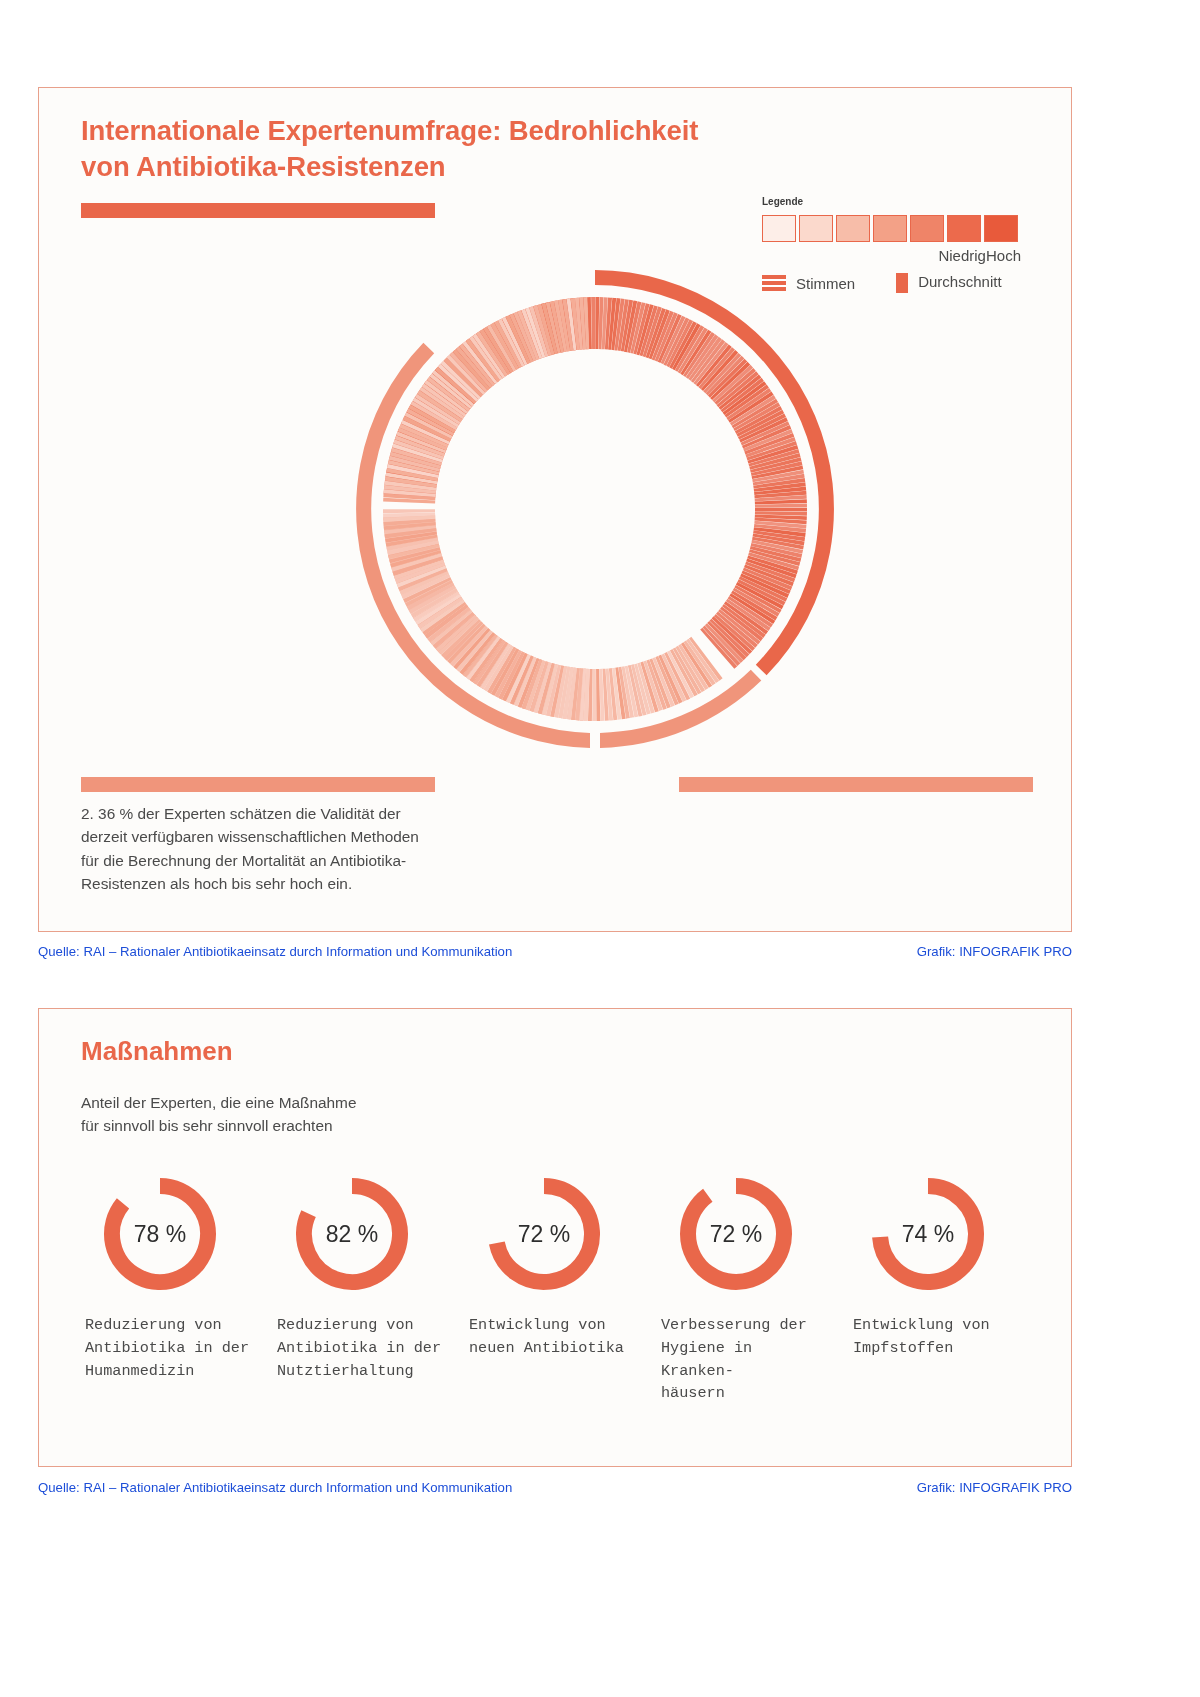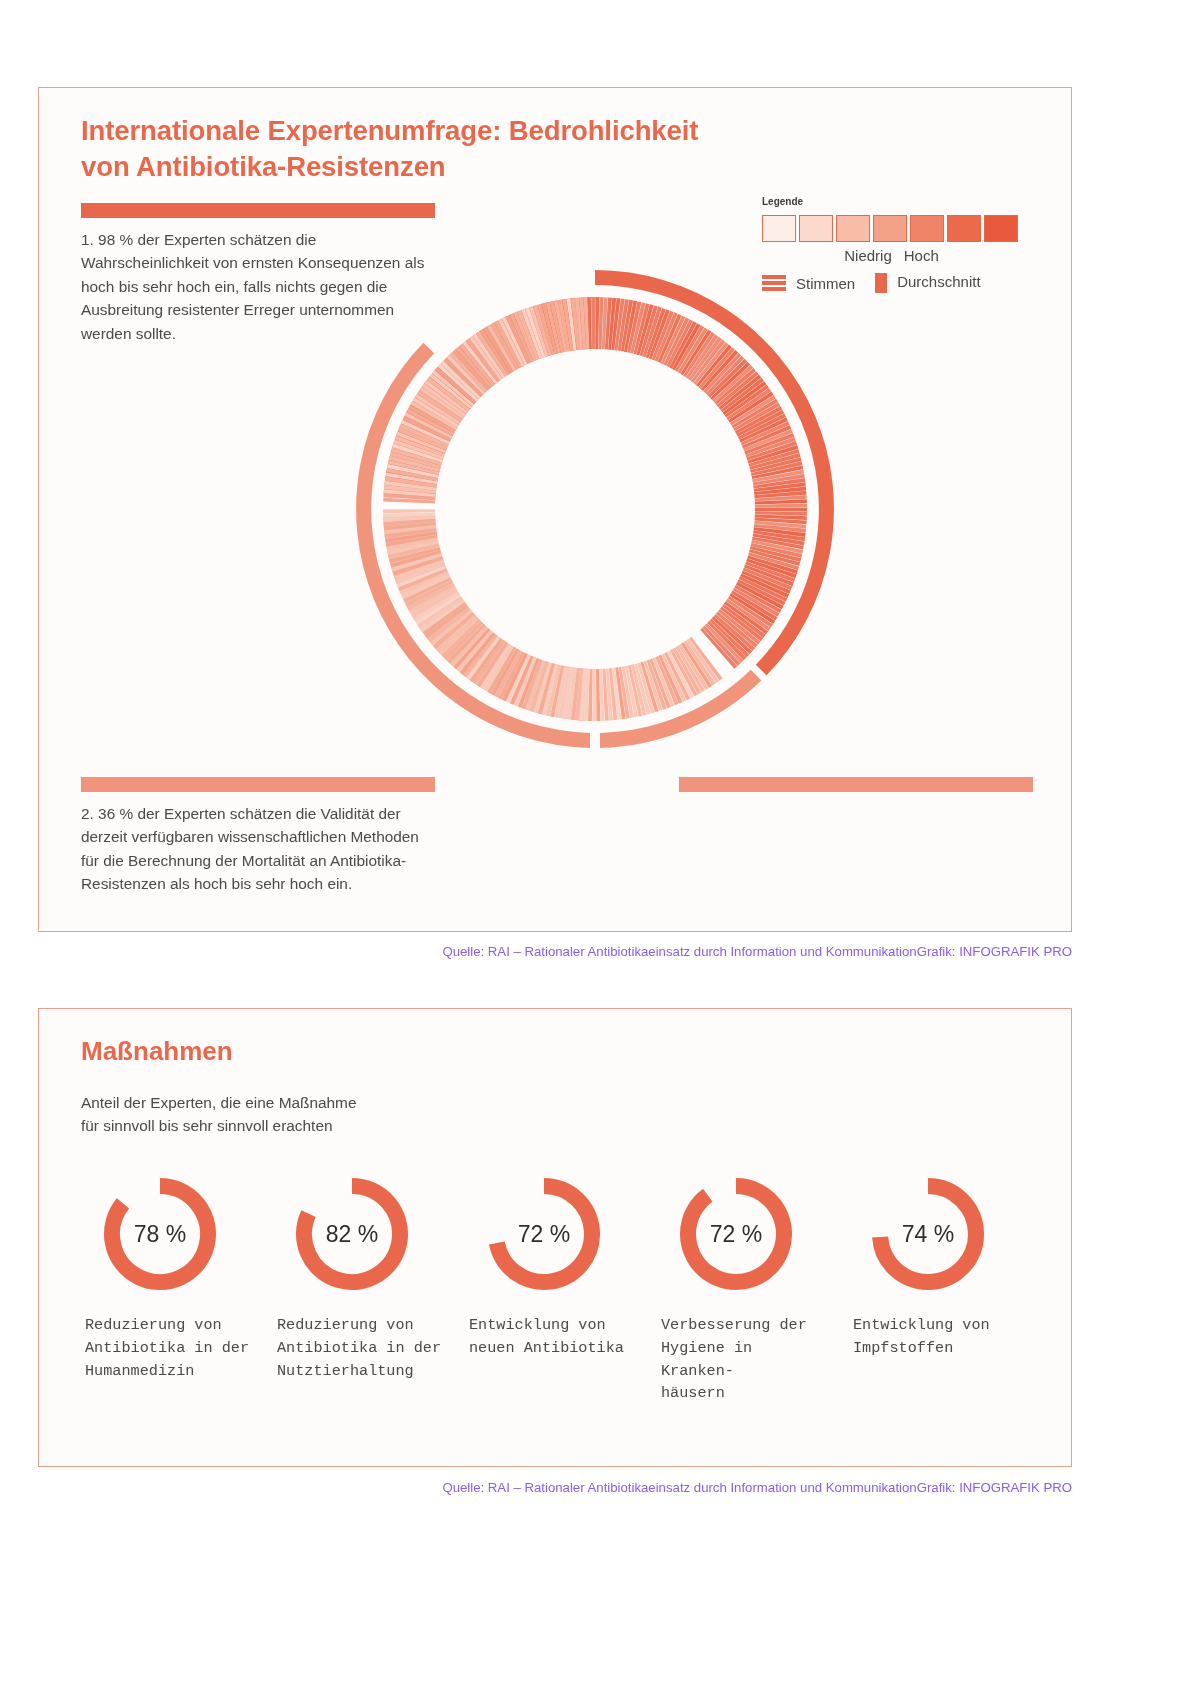--- a/index.html
+++ b/index.html
@@ -241,7 +241,6 @@
     </div>
 
     <div class="rule rule-dark" style="left:42px; top:115px; width:354px;"></div>
-    <div class="body-text" style="left:42px; top:140px; width:348px;">1. 98 % der Experten schätzen die Wahrscheinlichkeit von ernsten Konsequenzen als hoch bis sehr hoch ein, falls nichts gegen die Ausbreitung resistenter Erreger unternommen werden sollte.</div>
 
     <svg id="big-donut" width="502" height="502" viewBox="0 0 502 502">
       <g transform="translate(251,251)">

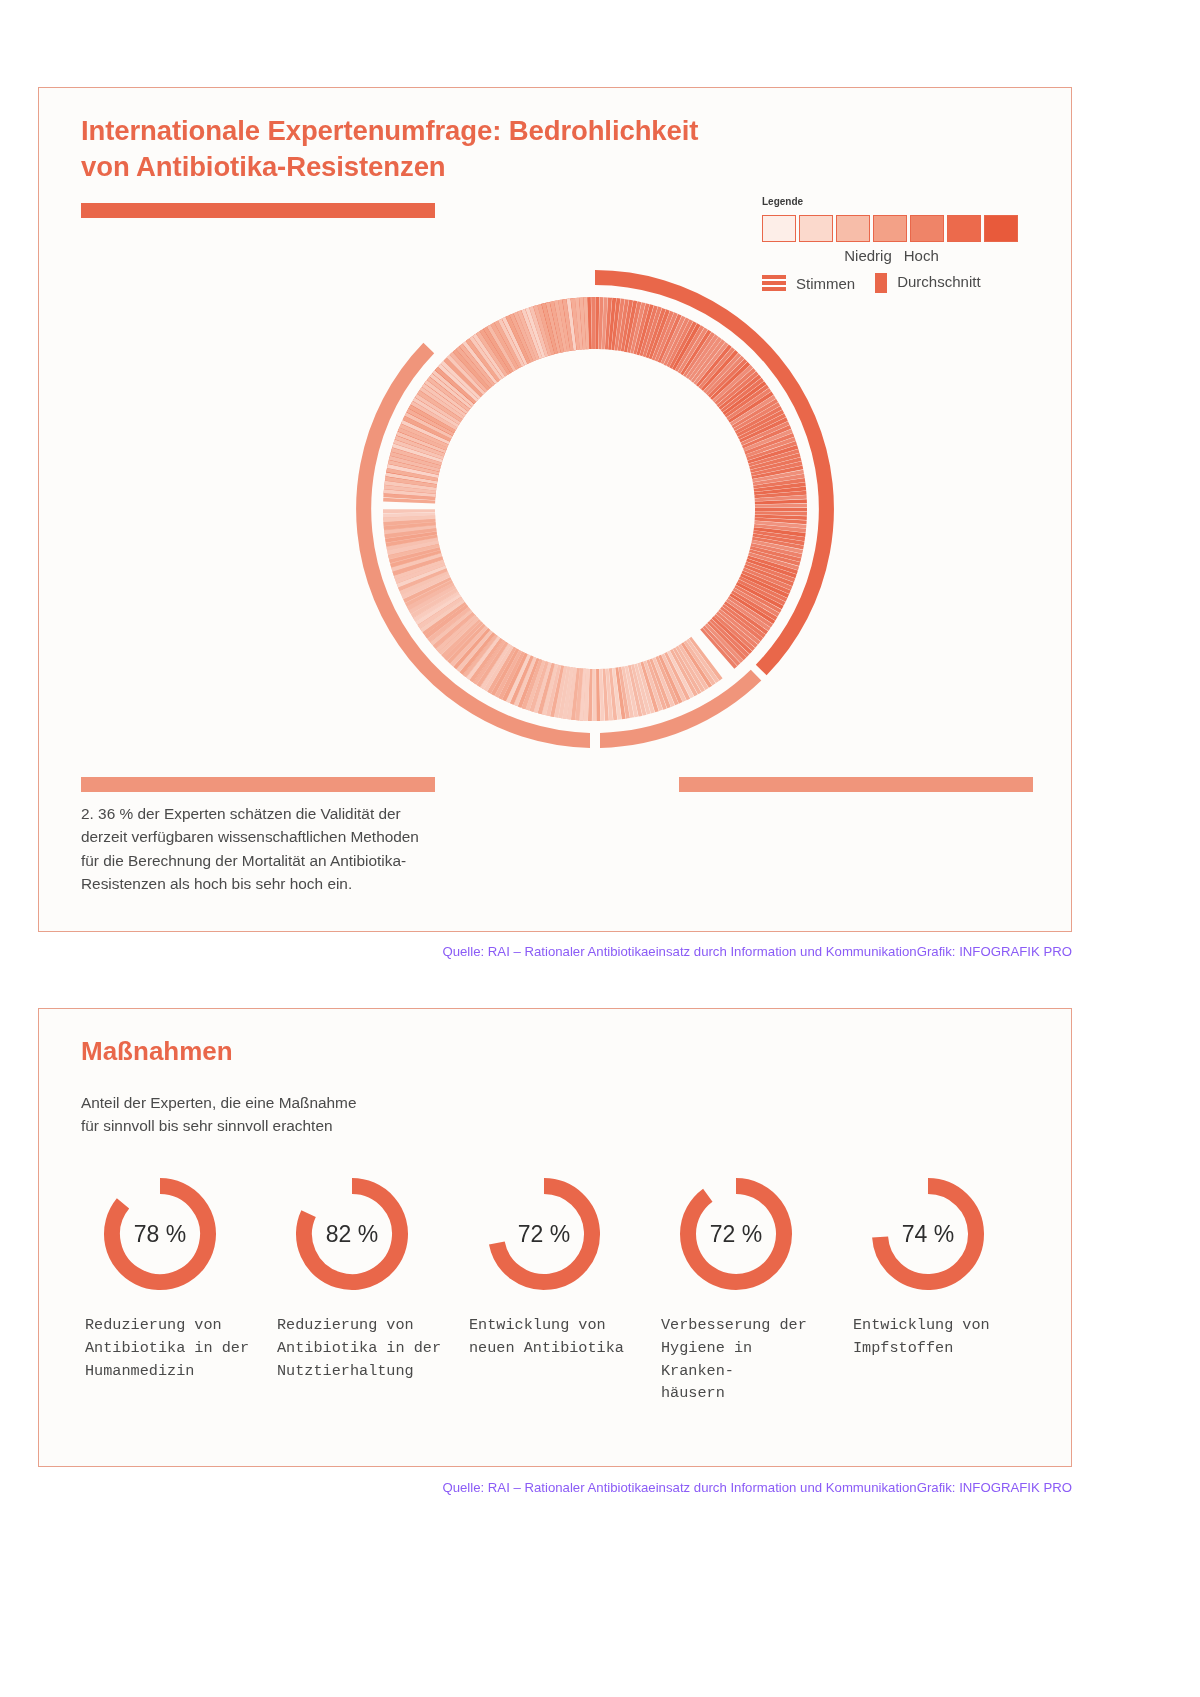--- a/index.html
+++ b/index.html
@@ -106,12 +106,11 @@
   }
   .legend-scale-labels {
     display: flex;
-    justify-content: center;
+    justify-content: flex-end;
     width: 259px;
     margin-top: 5px;
     font-size: 15px;
     color: #4a4a4a;
-    gap: 12px;
   }
   .legend-keys {
     display: flex;

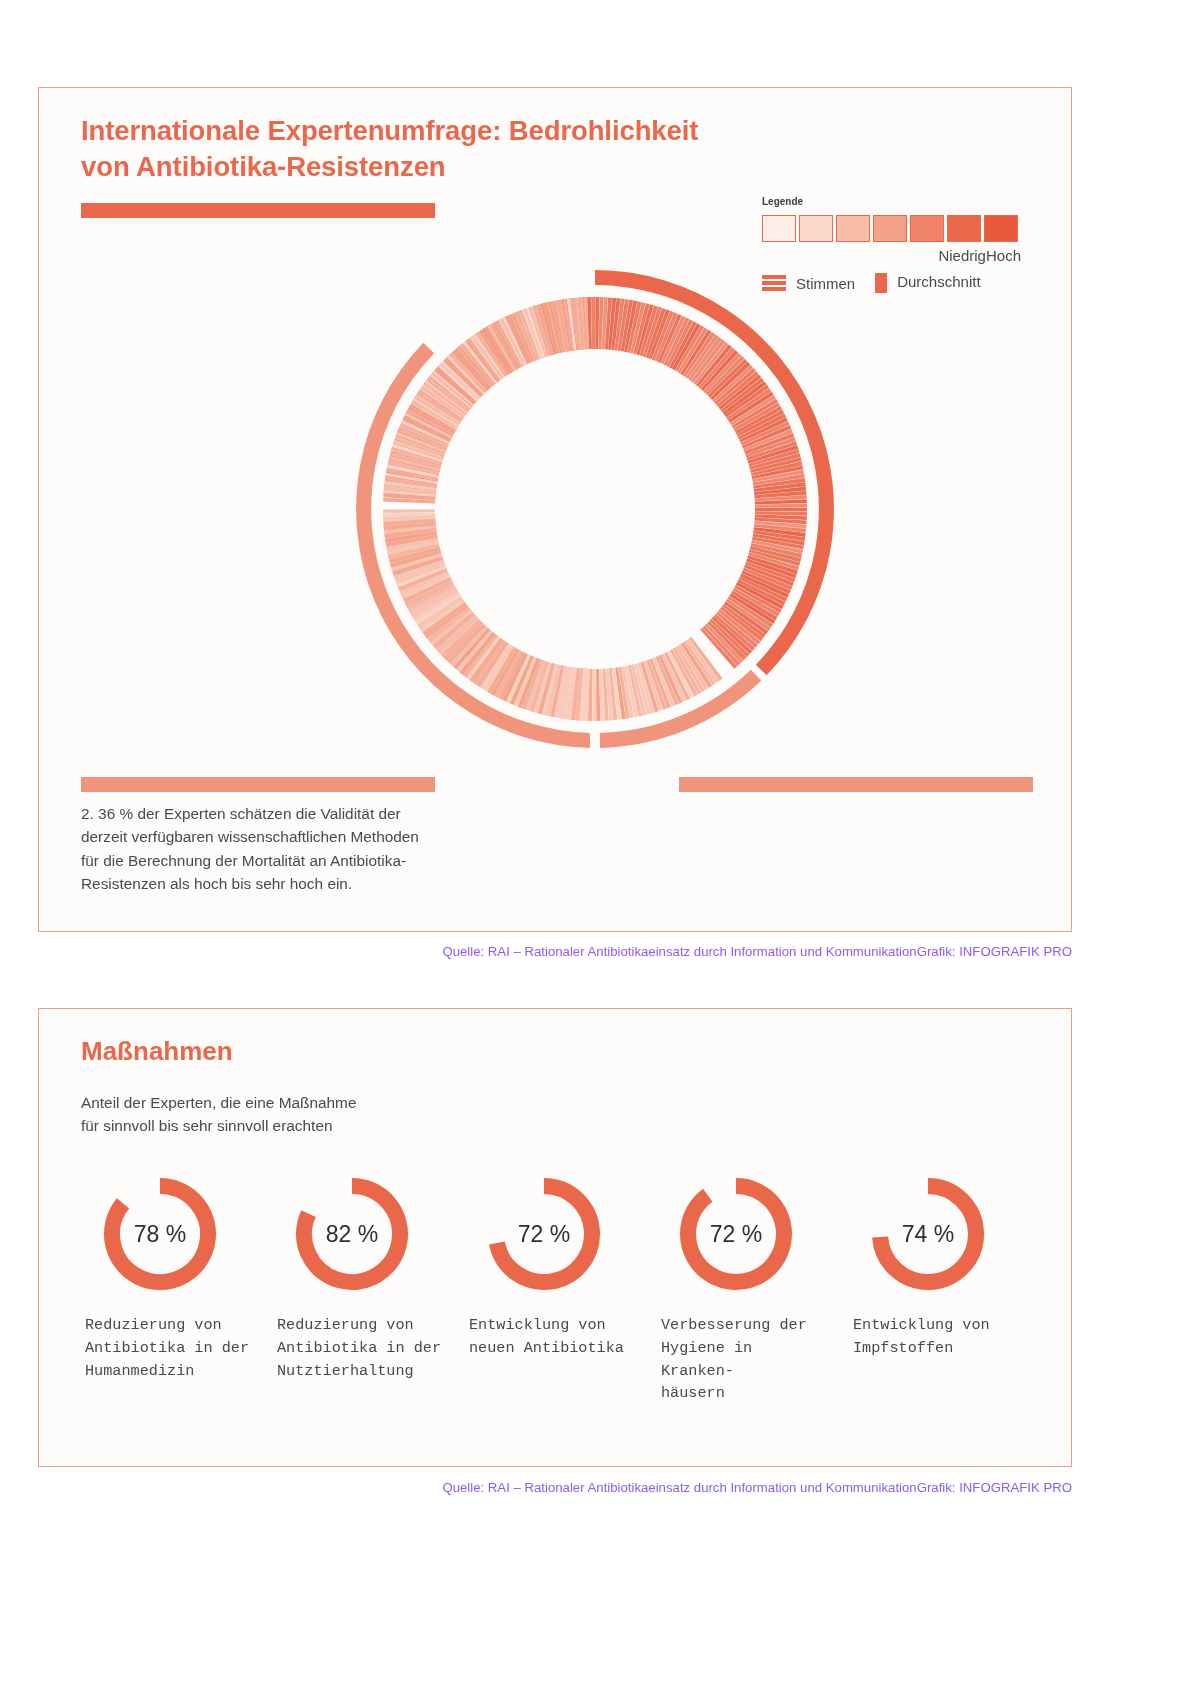--- a/index.html
+++ b/index.html
@@ -123,7 +123,7 @@
     display: flex;
     align-items: flex-start;
   }
-  .key-item.second { margin-left: 20px; }
+  .key-item.second { margin-left: 41px; }
   .key-stripes {
     width: 24px;
     height: 16px;

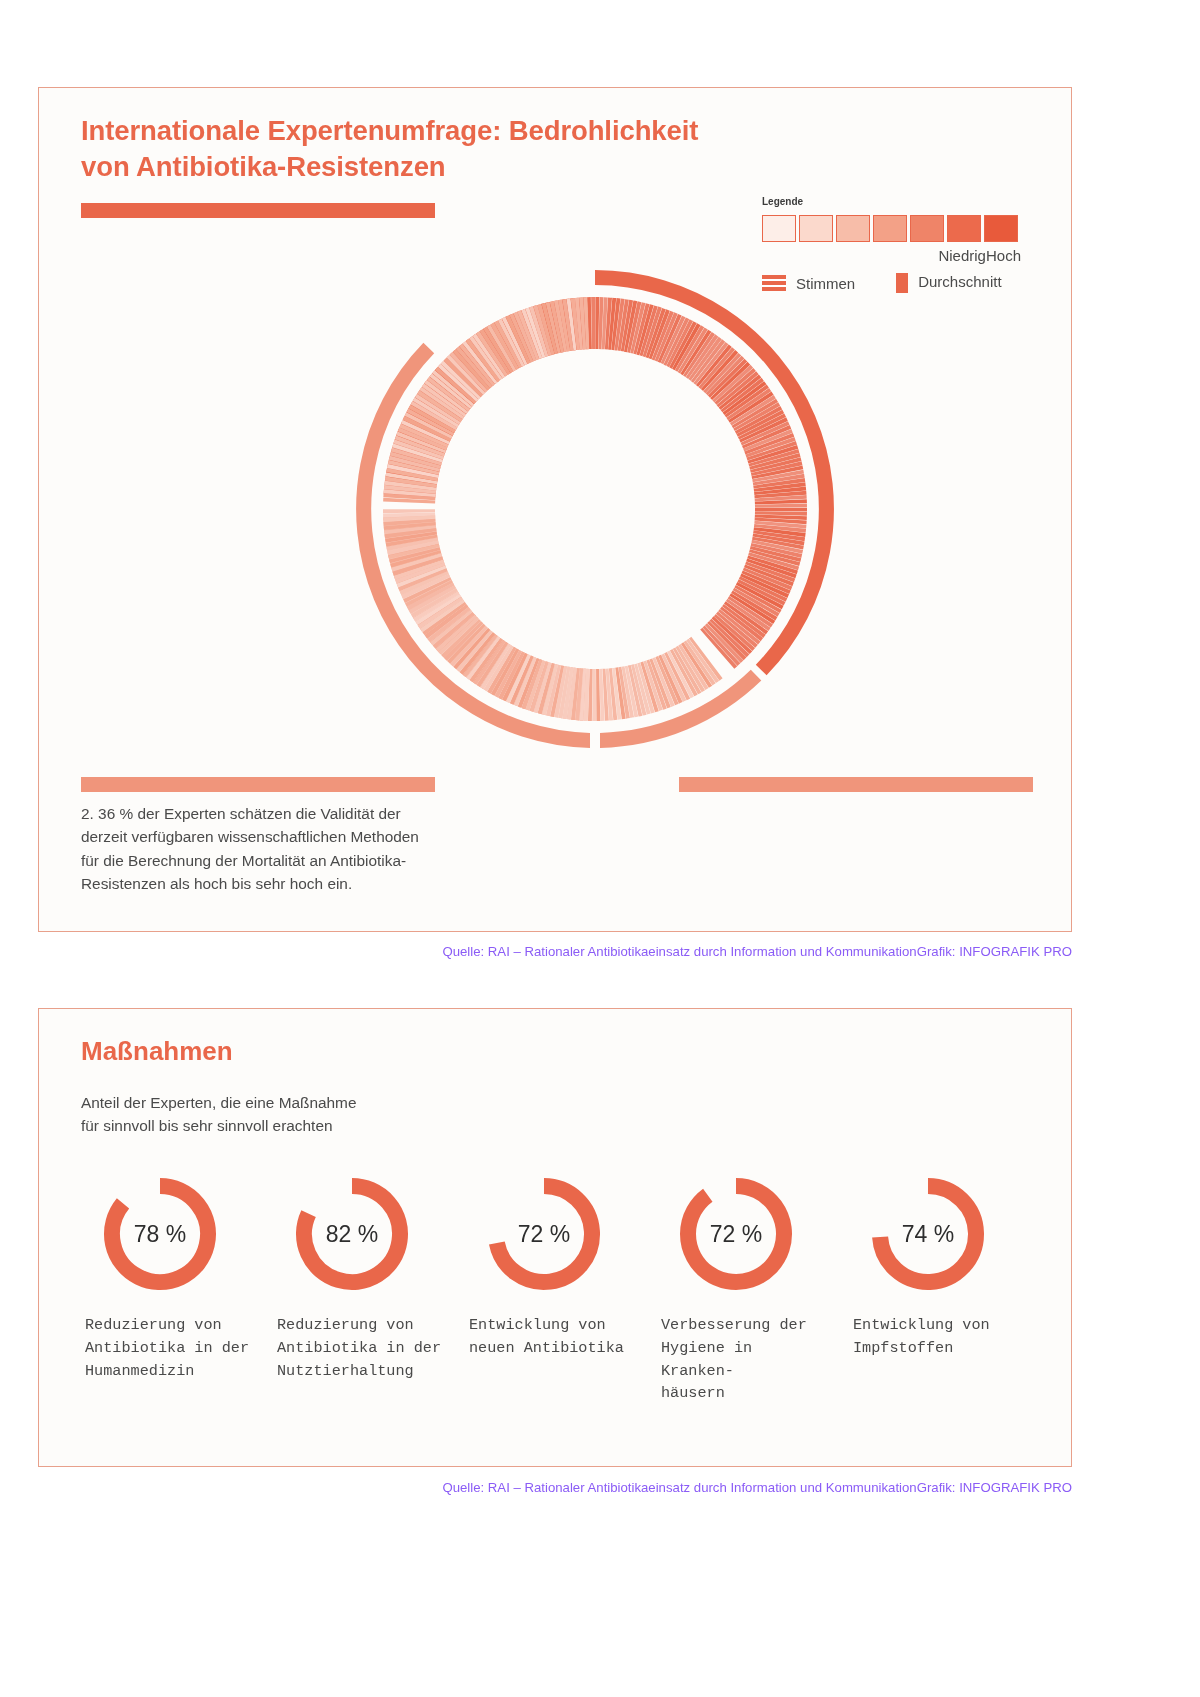--- a/index.html
+++ b/index.html
@@ -193,9 +193,9 @@
     left: 38px;
     width: 1034px;
     font-size: 13.2px;
-    color: #8b5cf6;
+    color: #1d4ed8;
     display: flex;
-    justify-content: flex-end;
+    justify-content: space-between;
   }
   #footer-one { top: 944px; }
   #footer-two { top: 1480px; }

